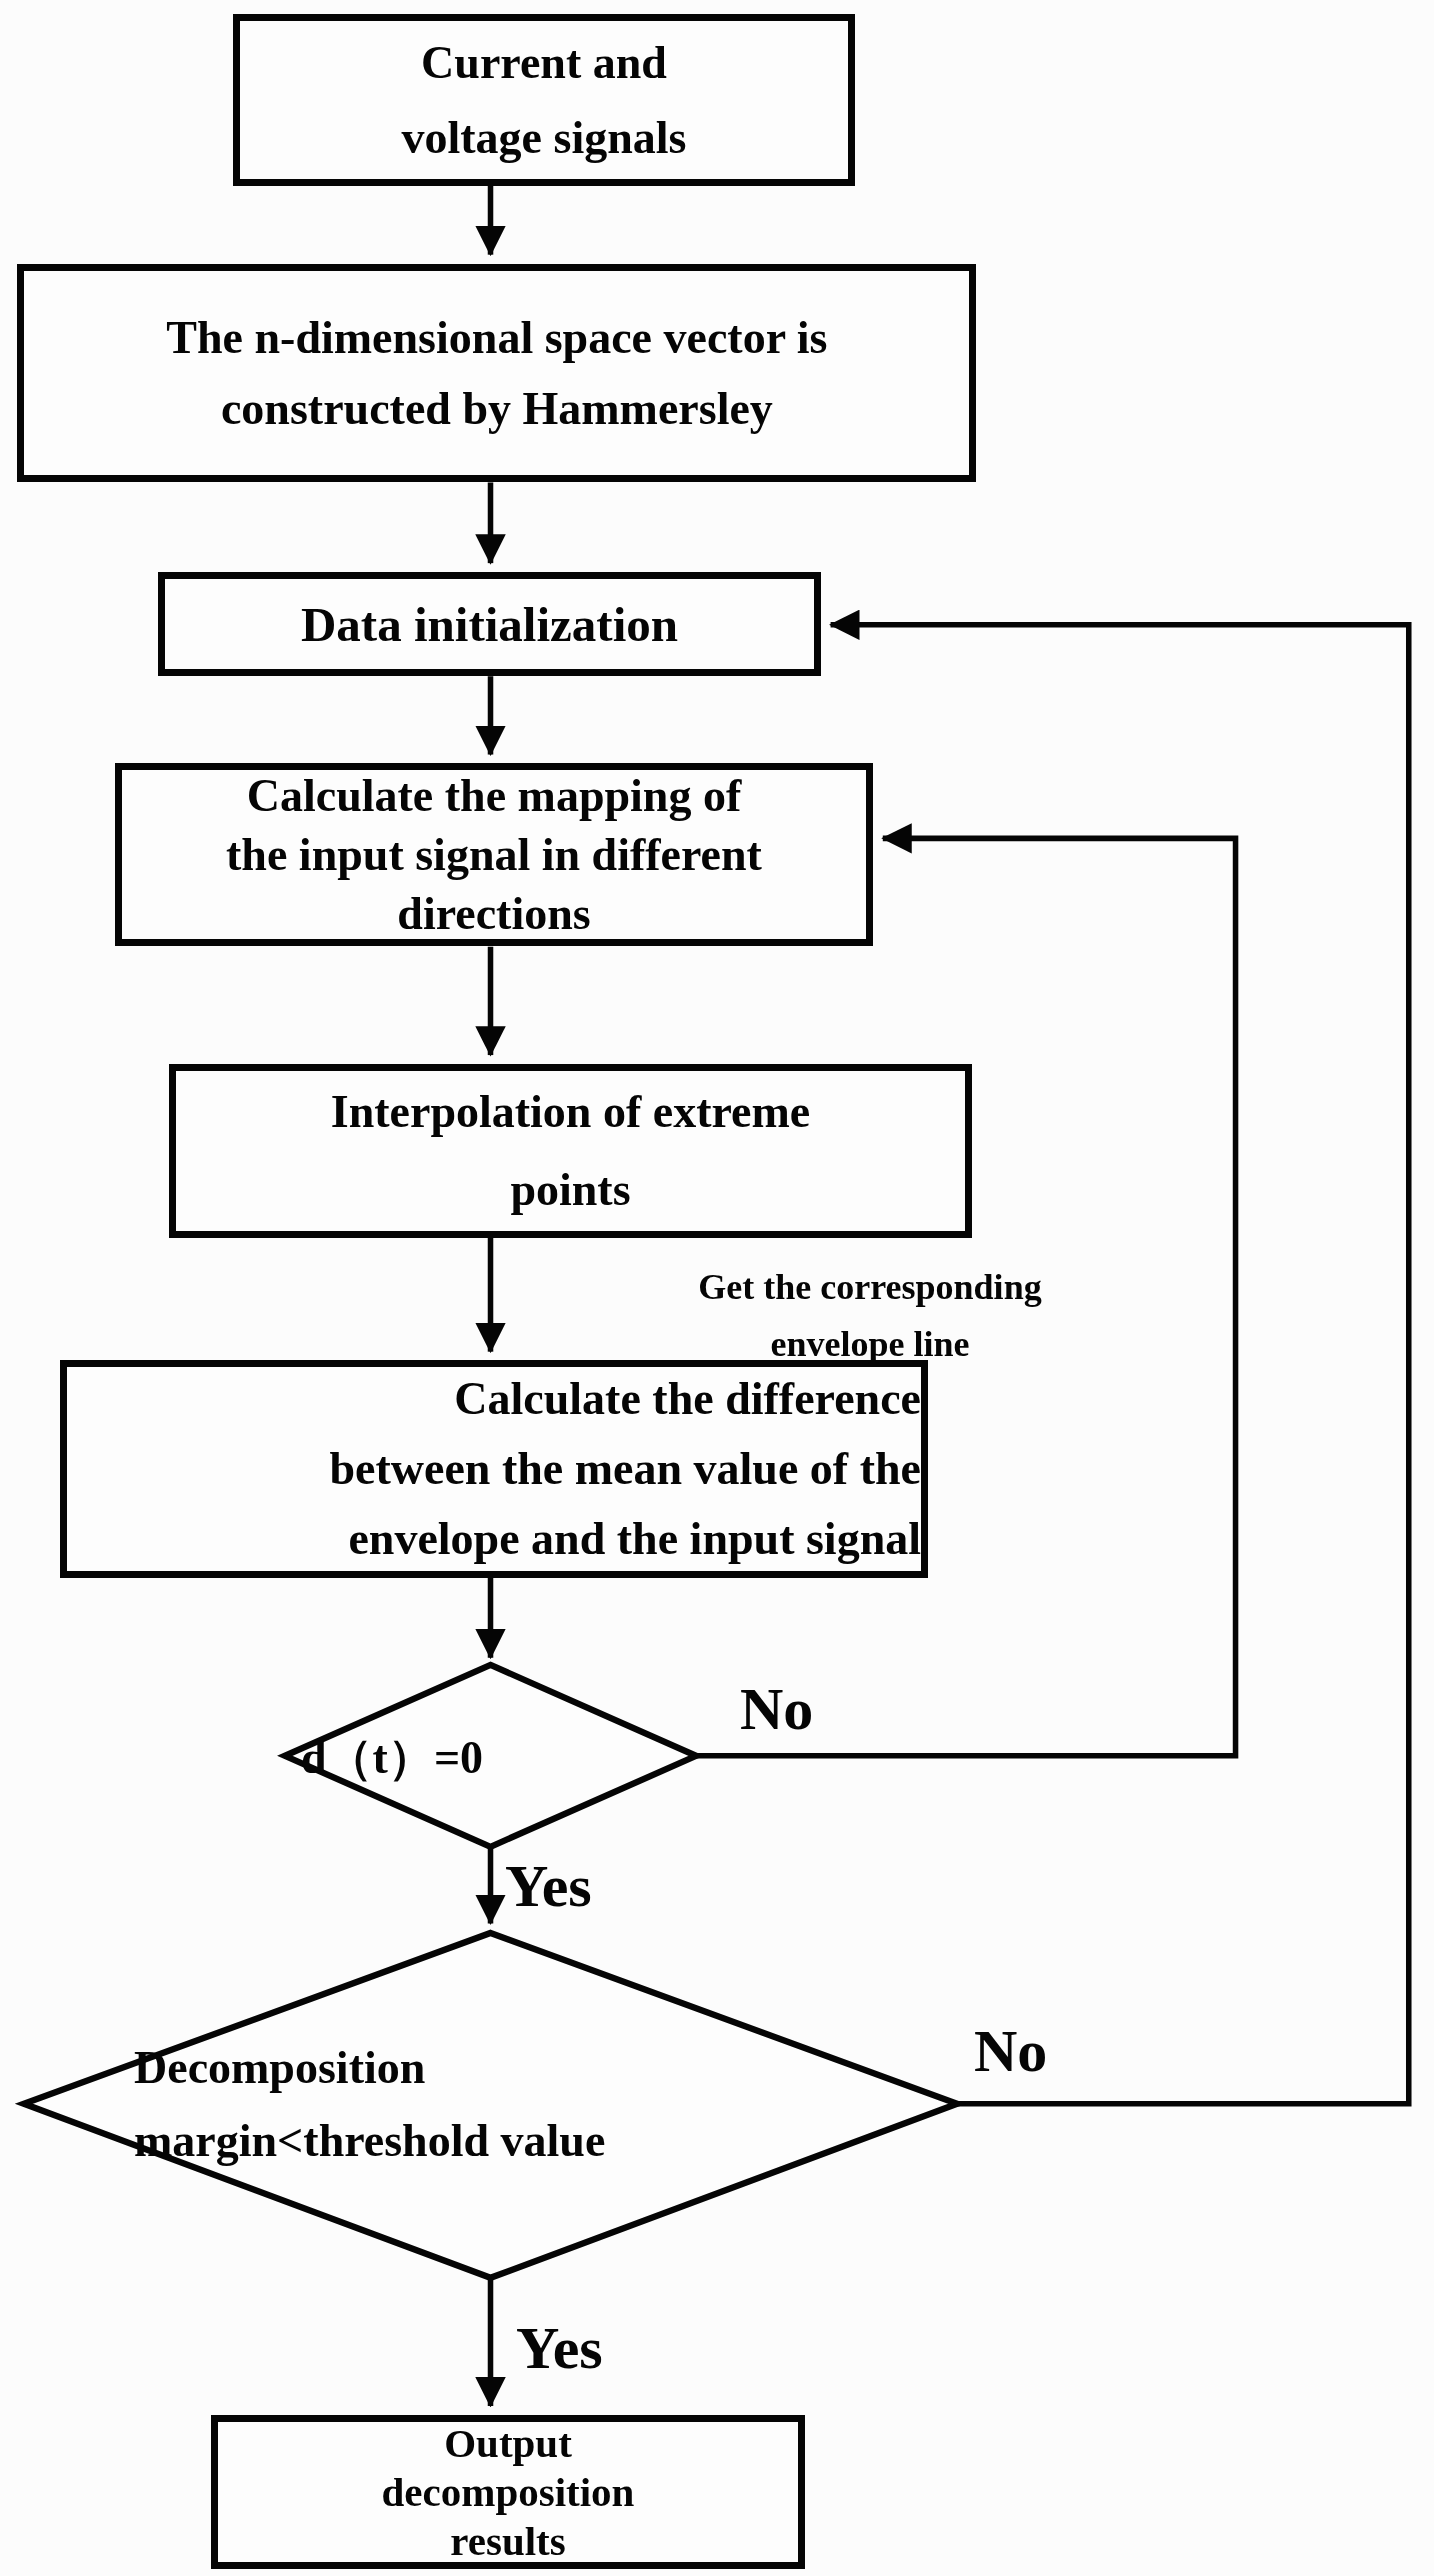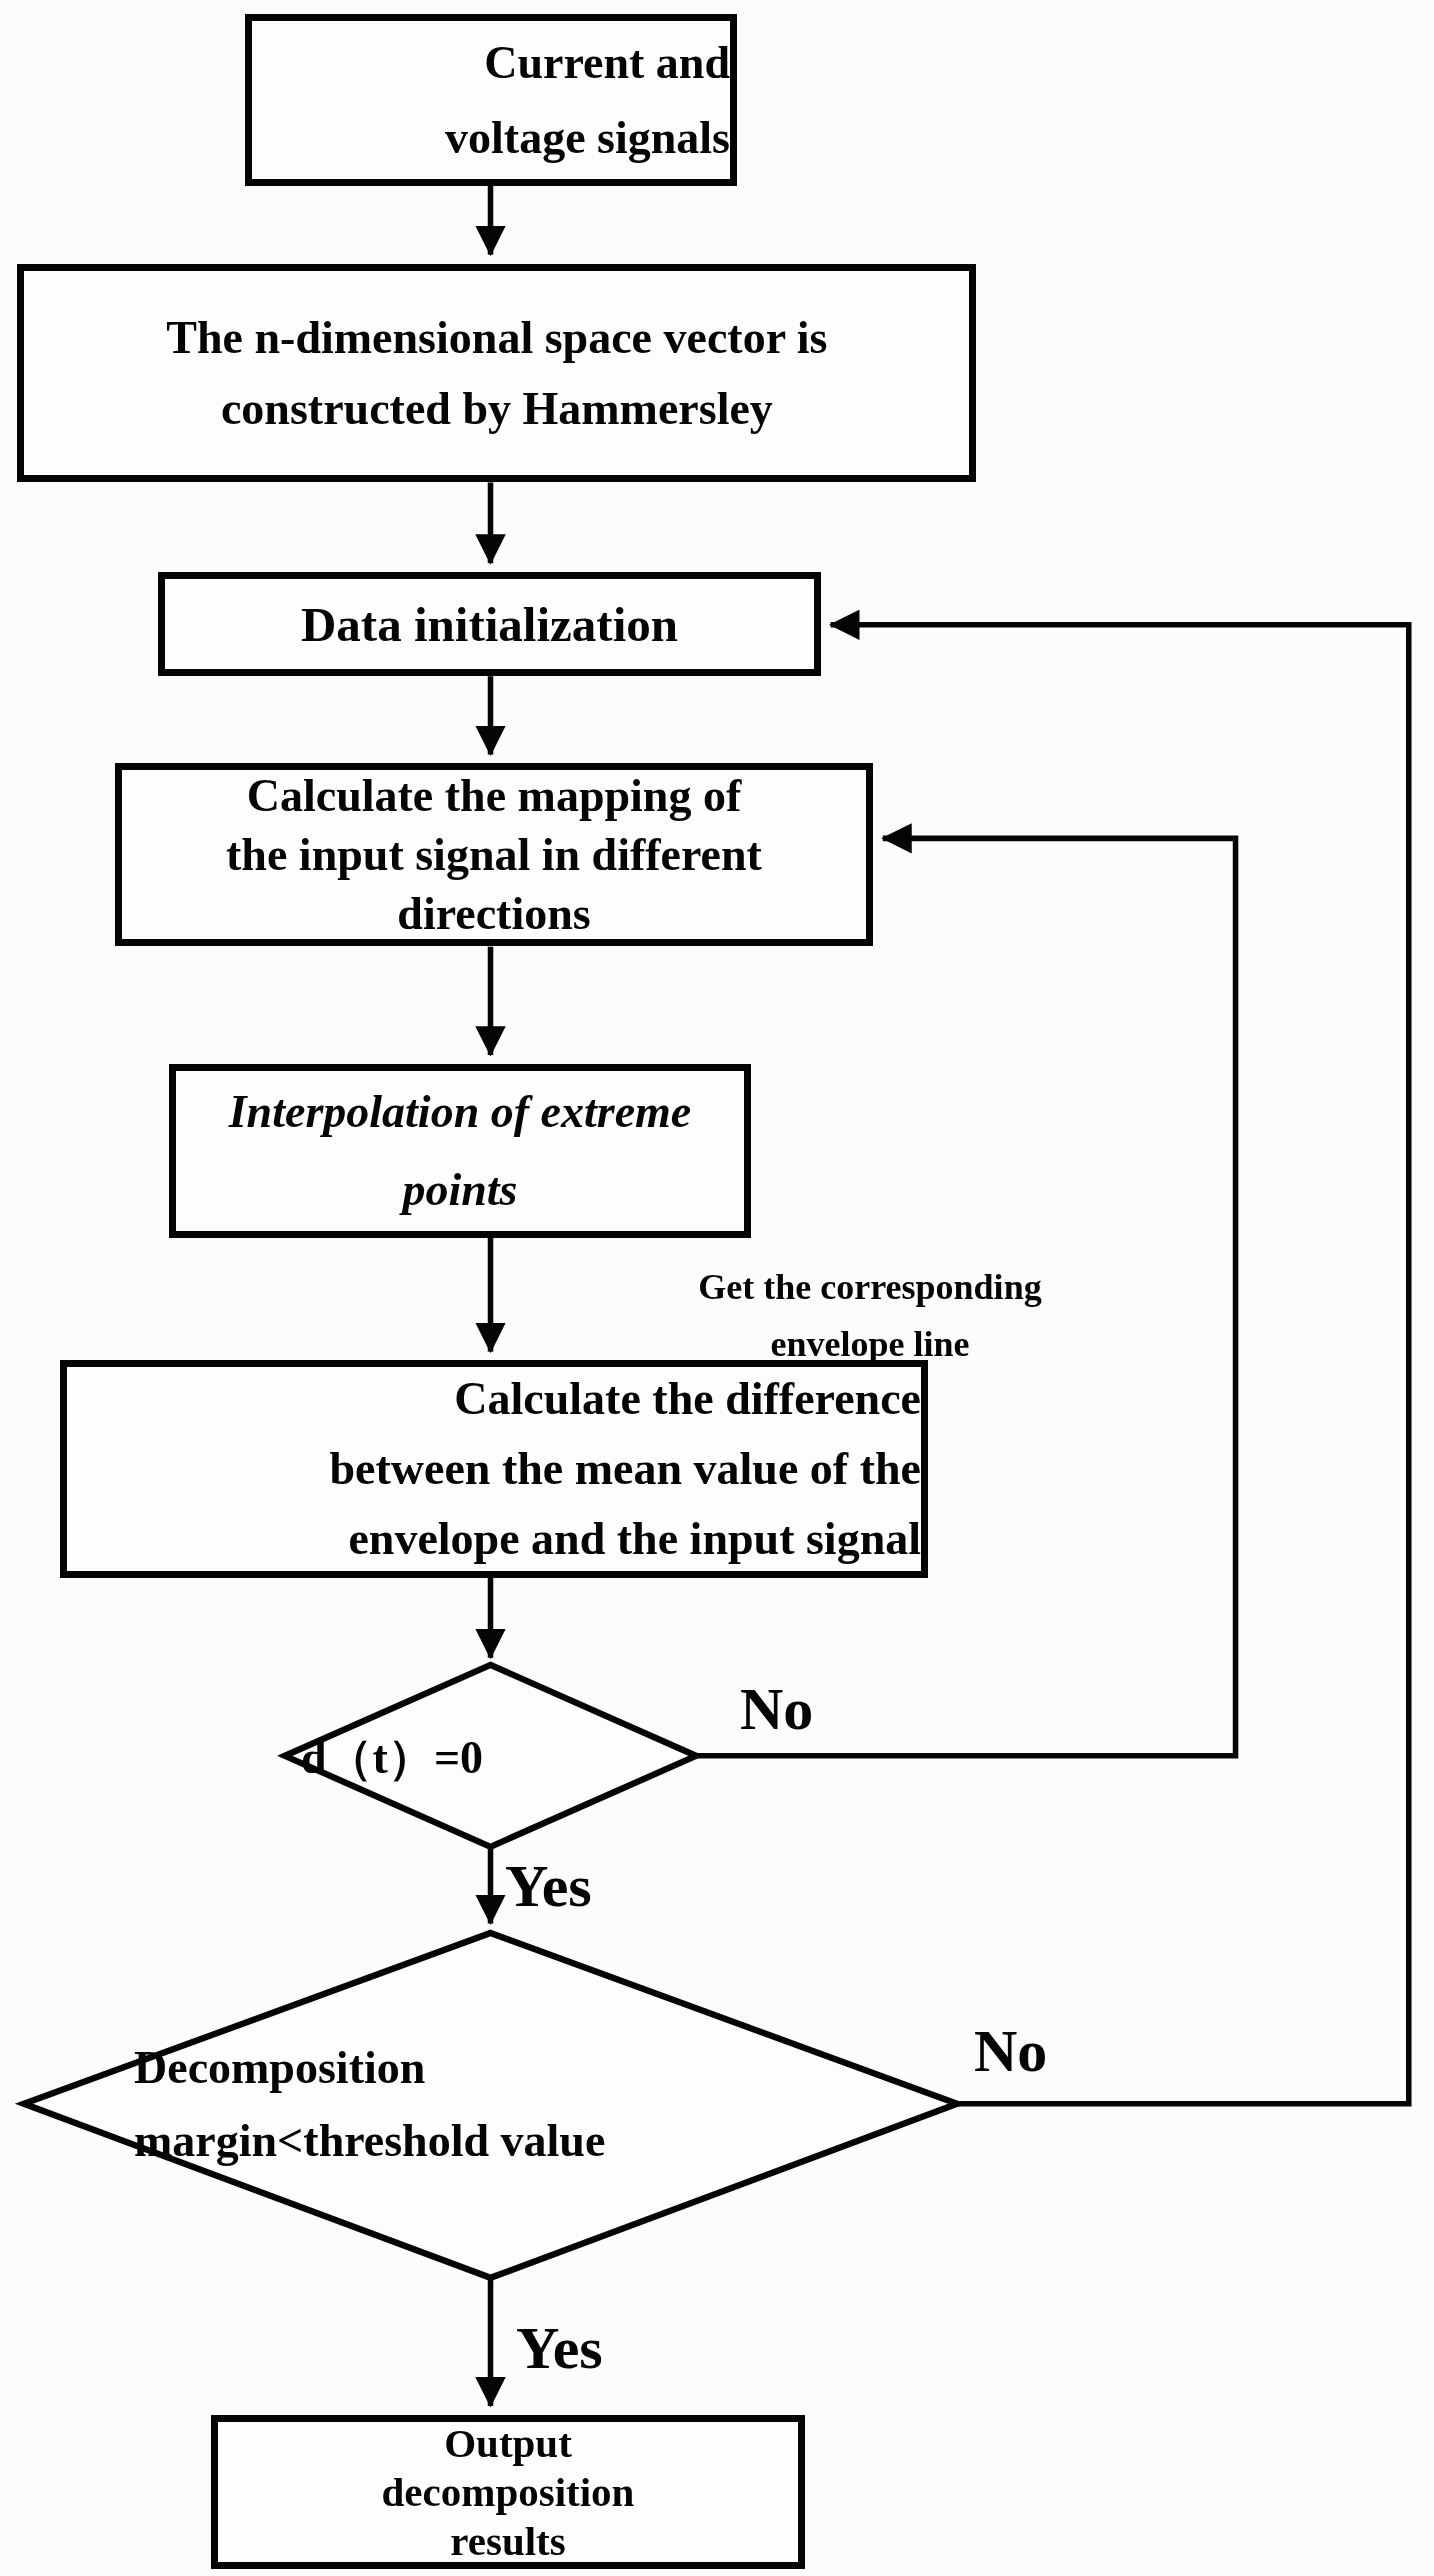--- a/index.html
+++ b/index.html
@@ -75,7 +75,7 @@
     <polygon points="620,2444 1210,2660 620,2880 30,2660" fill="#fdfdfd" stroke="#050505" stroke-width="8"></polygon>
   </svg>
 
-  <div class="box" style="left:245px;top:14.2px;width:492px;height:172px;line-height:75px;align-items:flex-end;">
+  <div class="box" style="left:233px;top:14.2px;width:622px;height:172px;line-height:75px;">
     <div class="line">Current and</div>
     <div class="line">voltage signals</div>
   </div>

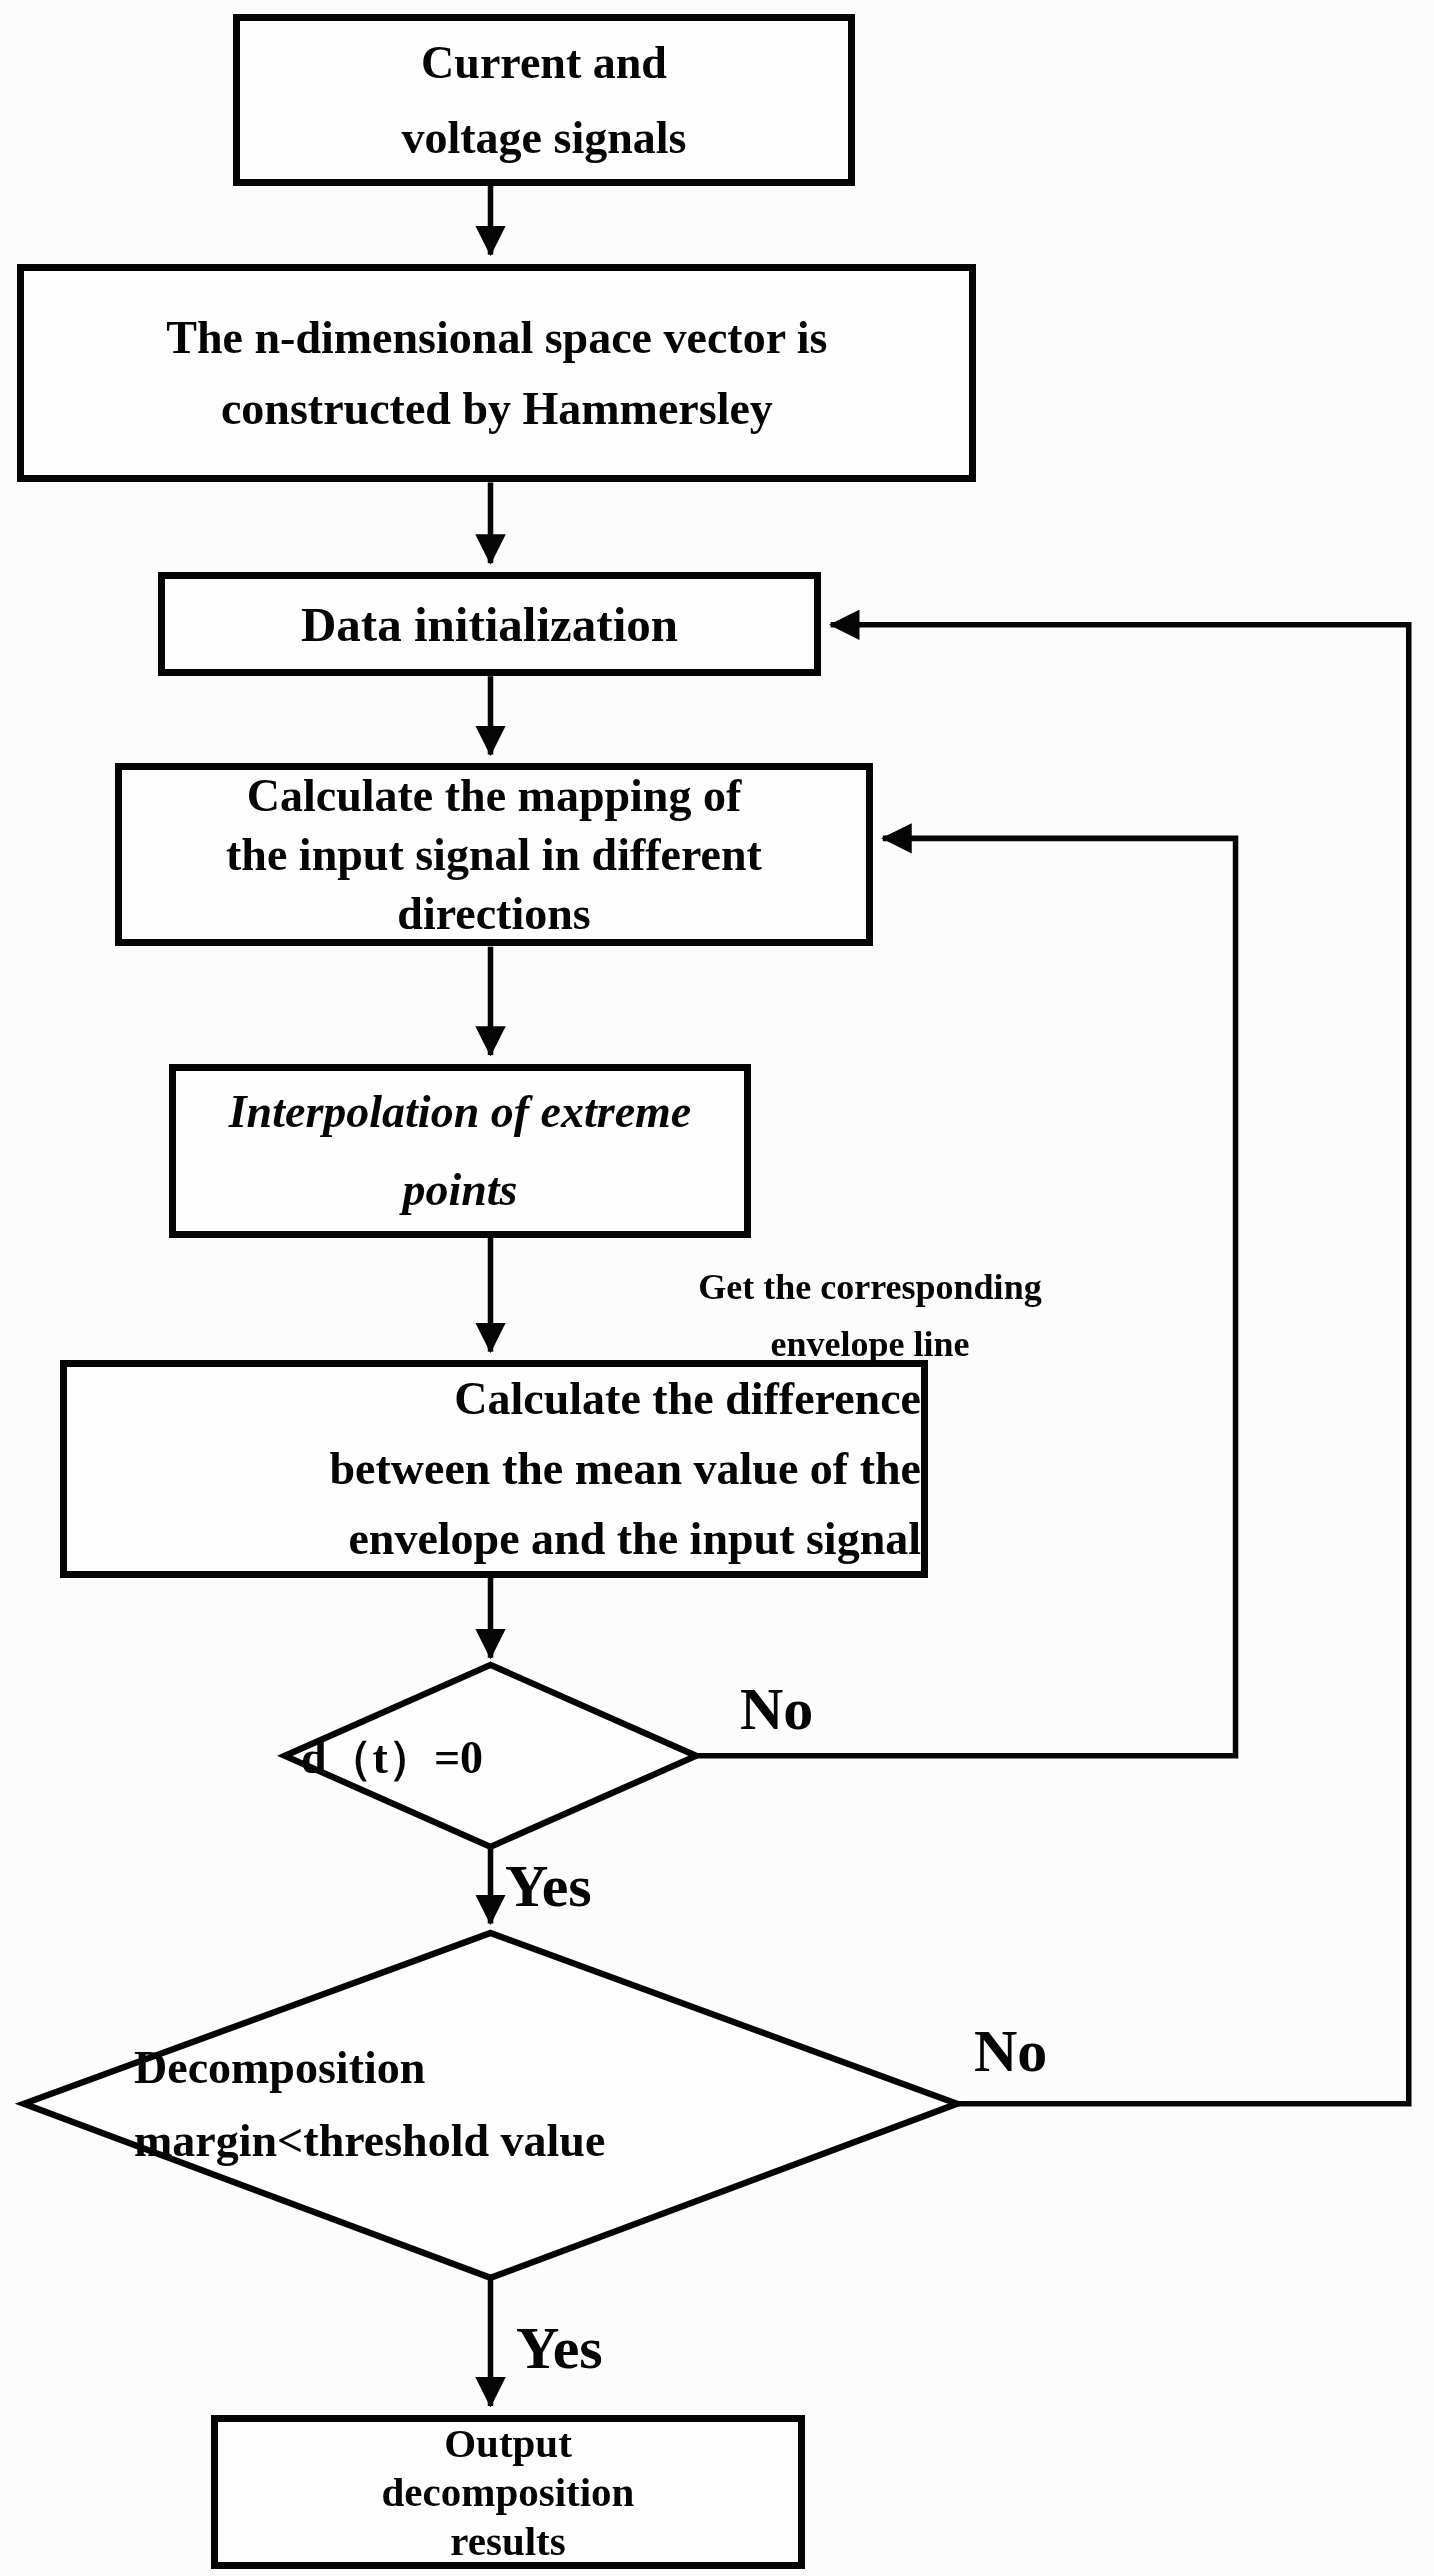--- a/index.html
+++ b/index.html
@@ -95,7 +95,7 @@
     <div class="line">directions</div>
   </div>
 
-  <div class="box" style="left:169px;top:1064px;width:582px;height:174px;line-height:78px;font-style:italic;">
+  <div class="box" style="left:169px;top:1064px;width:803px;height:174px;line-height:78px;">
     <div class="line">Interpolation of extreme</div>
     <div class="line">points</div>
   </div>

